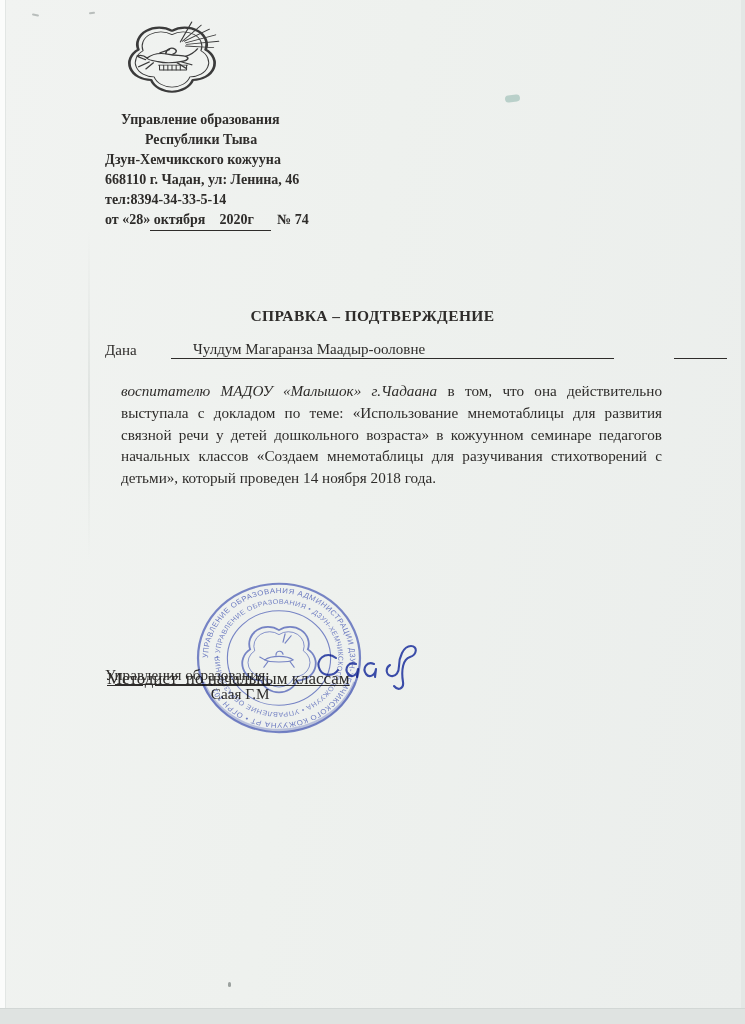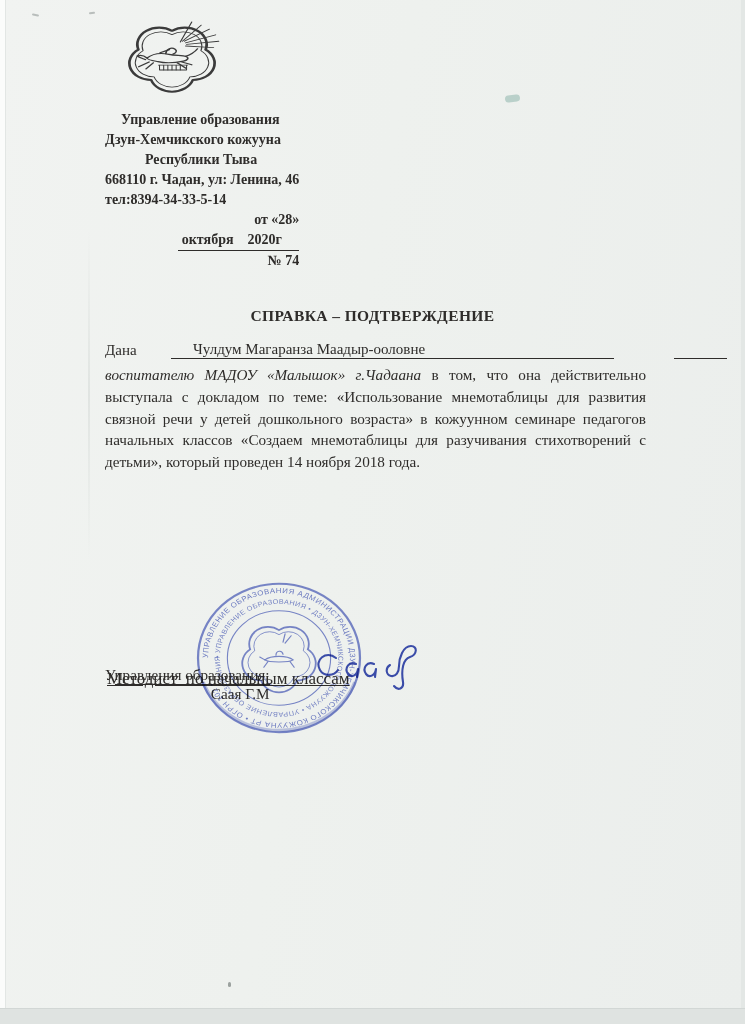--- a/index.html
+++ b/index.html
@@ -110,8 +110,8 @@
 
   <div class="header-block">
     <div class="ln ind1">Управление образования</div>
+    <div class="ln ind3">Республики Тыва</div>
     <div class="ln">Дзун-Хемчикского кожууна</div>
-    <div class="ln ind3">Республики Тыва</div>
     <div class="ln">668110 г. Чадан, ул: Ленина, 46</div>
     <div class="ln">тел:8394-34-33-5-14</div>
     <div class="date-line">

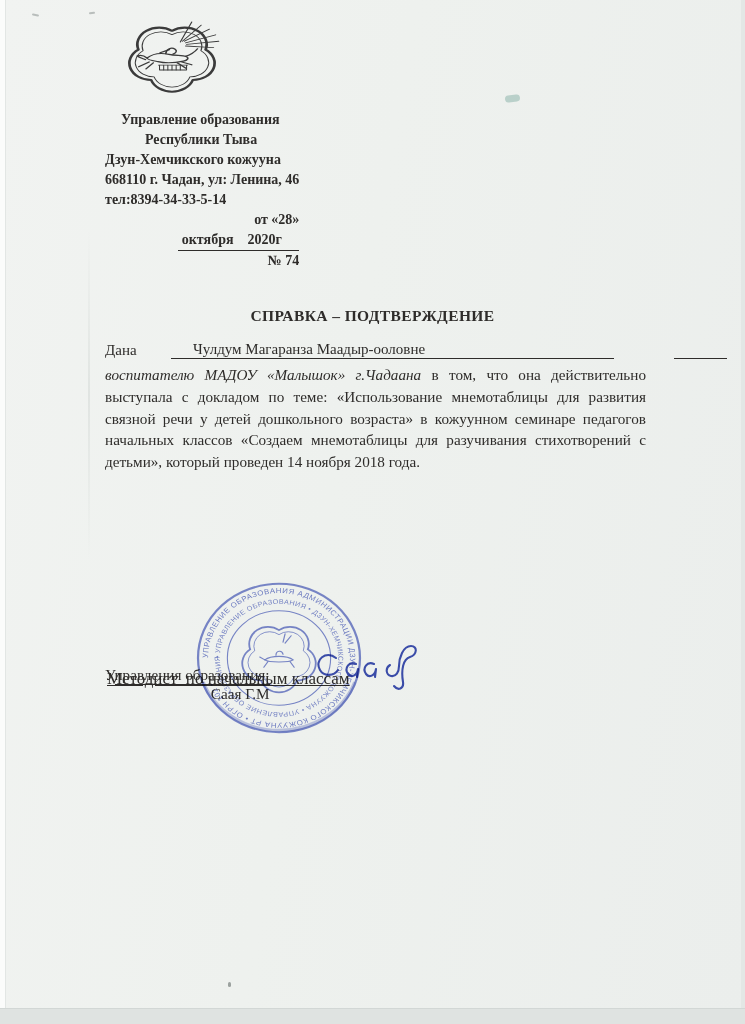--- a/index.html
+++ b/index.html
@@ -23,7 +23,7 @@
   .header-block .ln{white-space:pre-wrap;}
   .ind1{padding-left:16px;}
   .ind3{padding-left:40px;}
-  .date-line{display:flex;align-items:flex-end;flex-direction:column;}
+  .date-line{display:flex;}
   .date-line .u{border-bottom:1.6px solid #2e2c2a;white-space:pre;}
   .date-line .num{white-space:pre;padding-left:6px;}
 

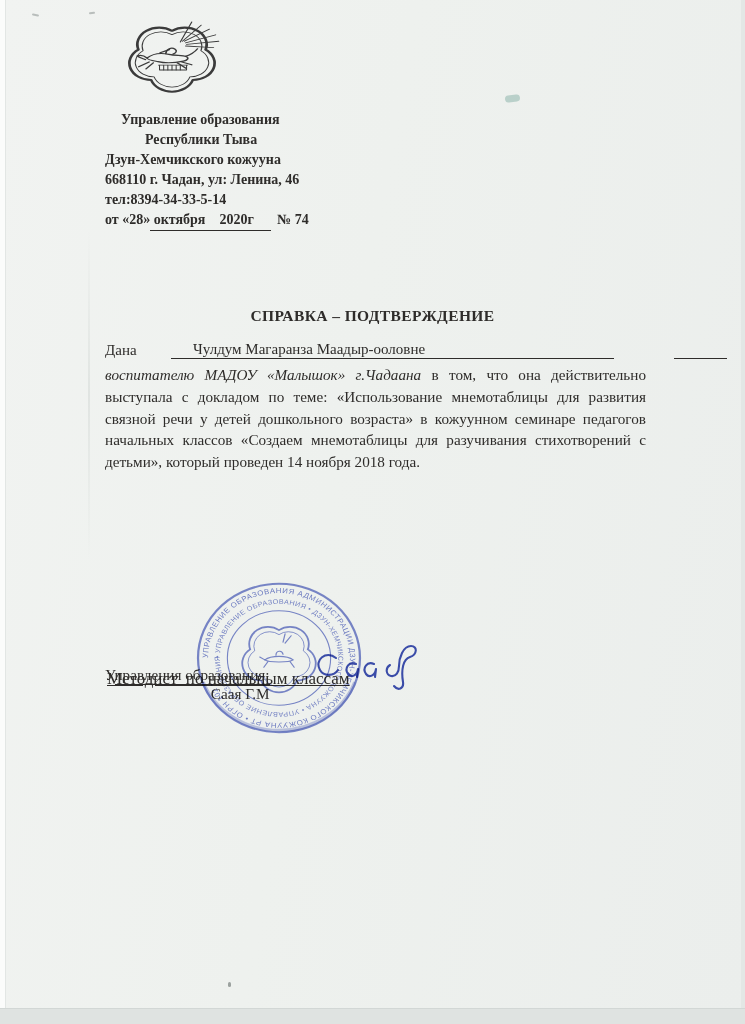--- a/index.html
+++ b/index.html
@@ -36,7 +36,7 @@
   .recipient .gapline{width:12px;}
   .recipient .line2{width:53px;border-bottom:1.5px solid #2e2c2a;height:18px;}
 
-  .body-par{position:absolute;left:105px;top:364px;width:541px;margin:0;
+  .body-par{position:absolute;left:105px;top:364px;width:541px;margin:16px;
     font-size:15.2px;line-height:21.8px;text-align:justify;}
   .body-par .lead{font-style:italic;}
 

